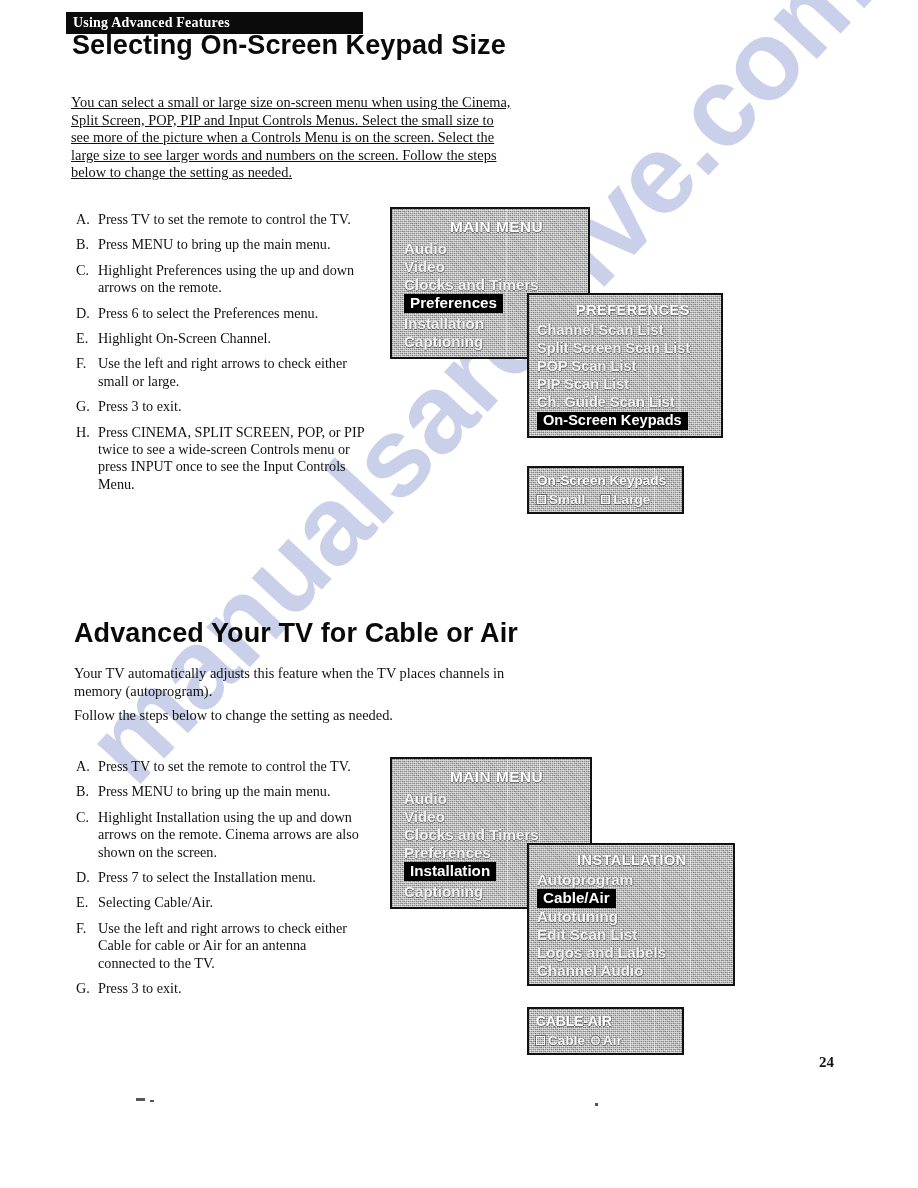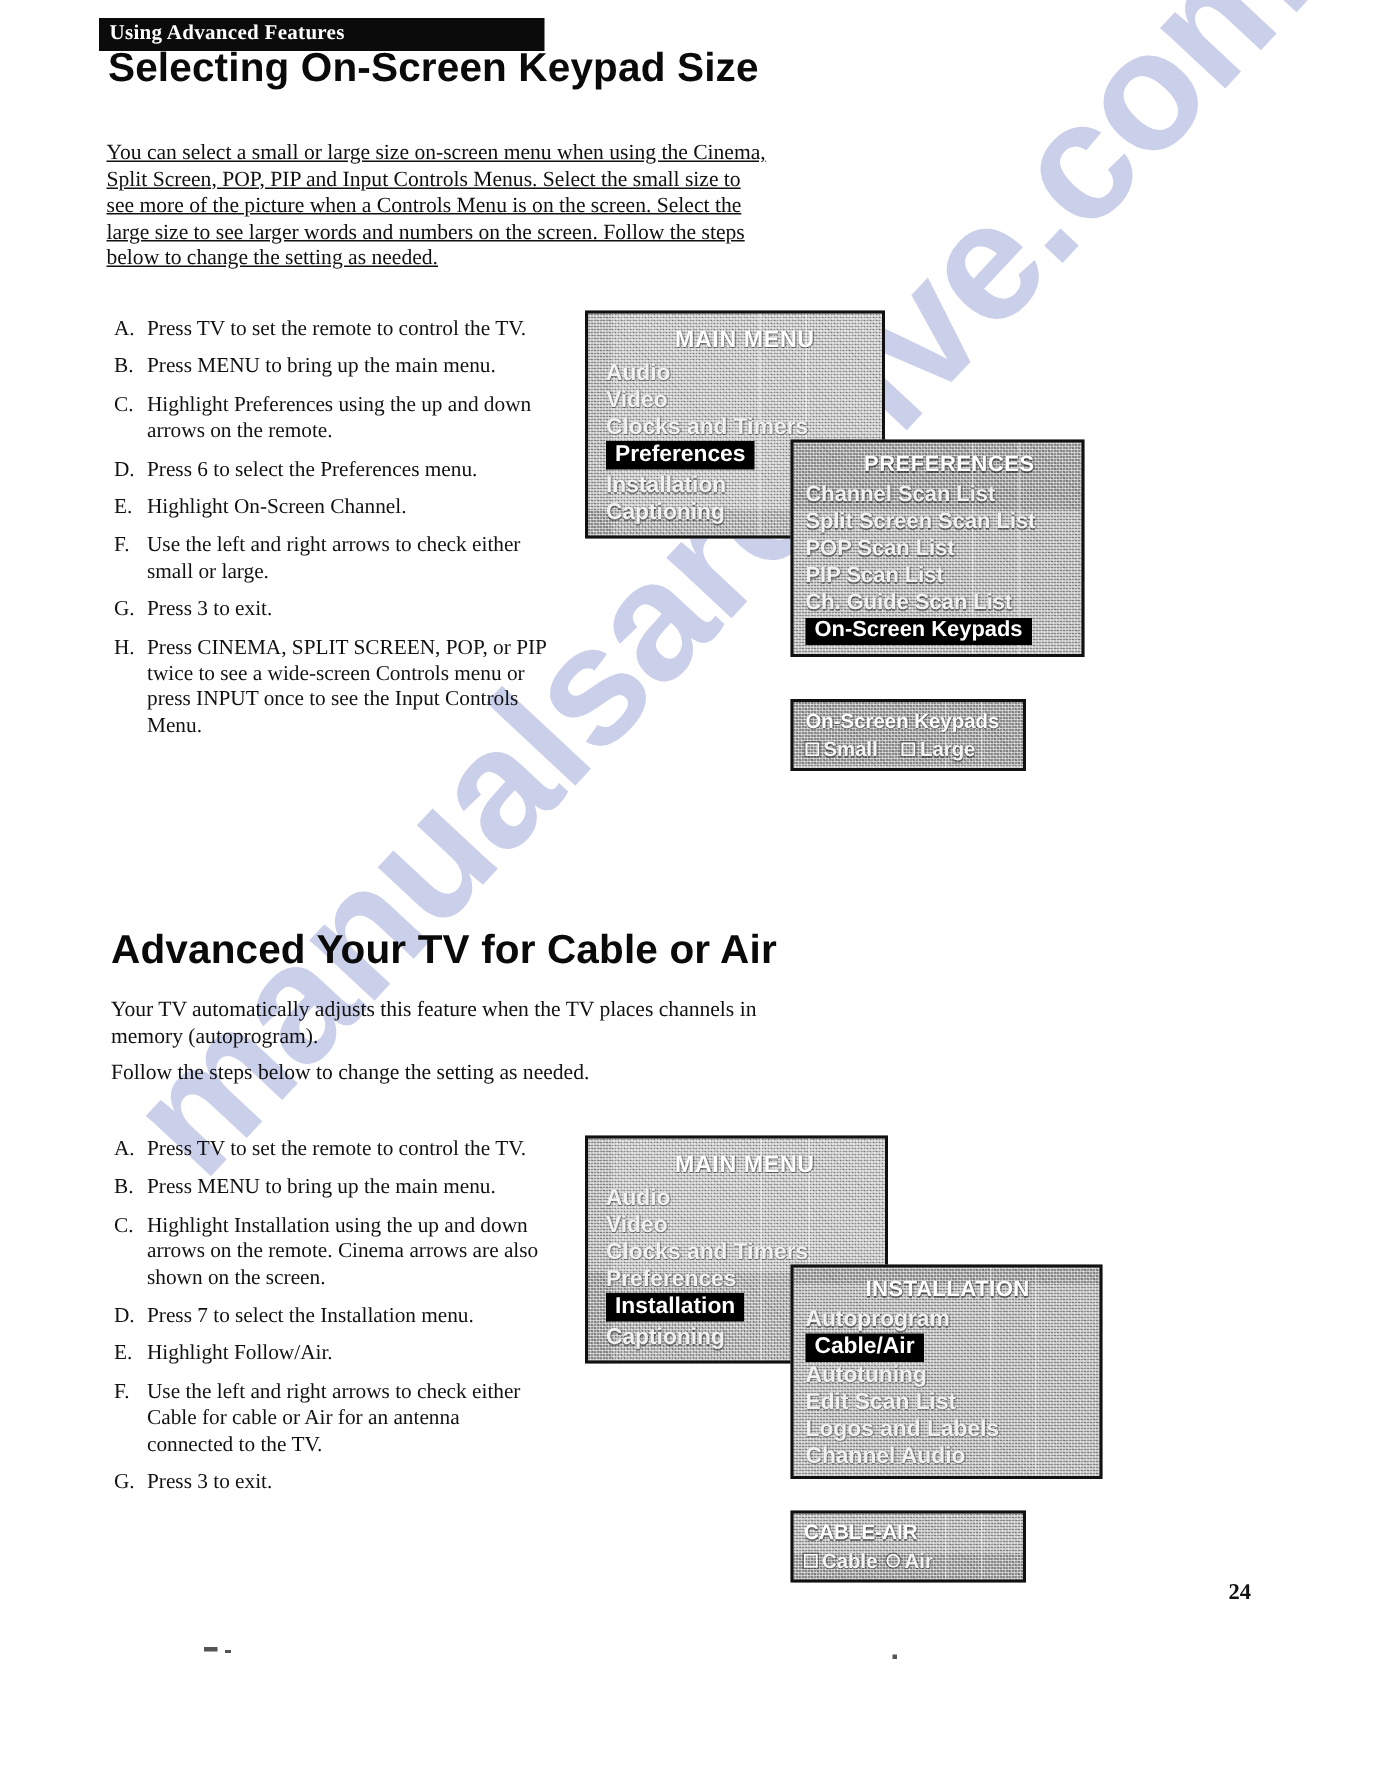--- a/index.html
+++ b/index.html
@@ -354,7 +354,7 @@
       </div>
       <div class="step">
         <span class="step-letter">E.</span>
-        <span class="step-text">Highlight Follow/Air.</span>
+        <span class="step-text">Selecting Cable/Air.</span>
       </div>
       <div class="step">
         <span class="step-letter">F.</span>

